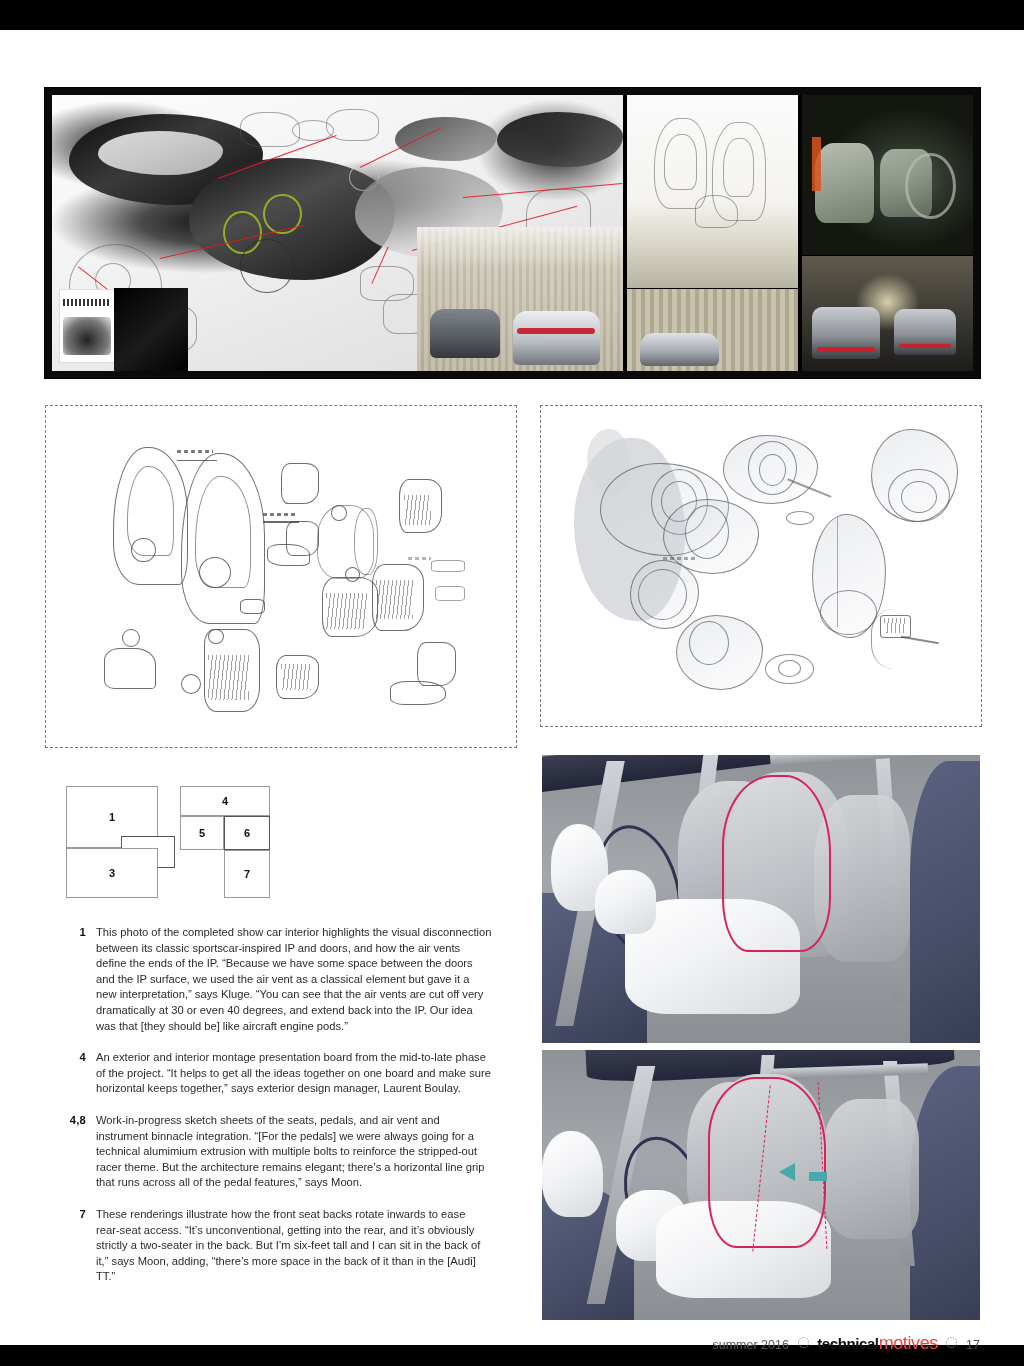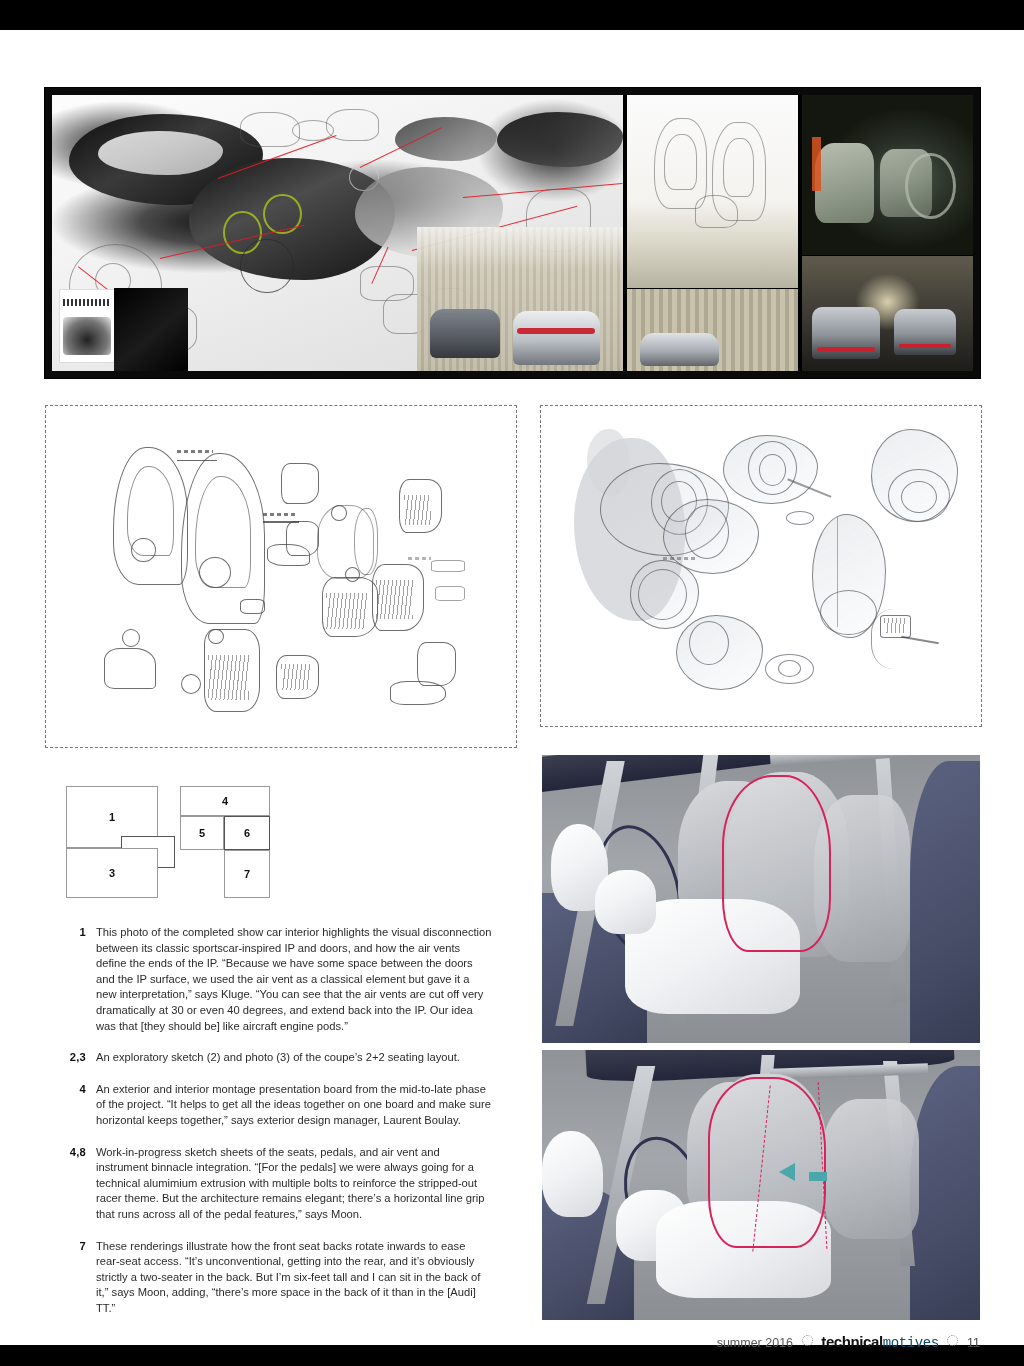--- a/index.html
+++ b/index.html
@@ -347,10 +347,6 @@
     <div class="cap">
       <div class="cap-num">1</div>
       <div class="cap-txt">This photo of the completed show car interior highlights the visual disconnection between its classic sportscar-inspired IP and doors, and how the air vents define the ends of the IP. “Because we have some space between the doors and the IP surface, we used the air vent as a classical element but gave it a new interpretation,” says Kluge. “You can see that the air vents are cut off very dramatically at 30 or even 40 degrees, and extend back into the IP. Our idea was that [they should be] like aircraft engine pods.”</div>
-    </div>
-    <div class="cap">
-      <div class="cap-num">2,3</div>
-      <div class="cap-txt">An exploratory sketch (2) and photo (3) of the coupe’s 2+2 seating layout.</div>
     </div>
     <div class="cap">
       <div class="cap-num">4</div>

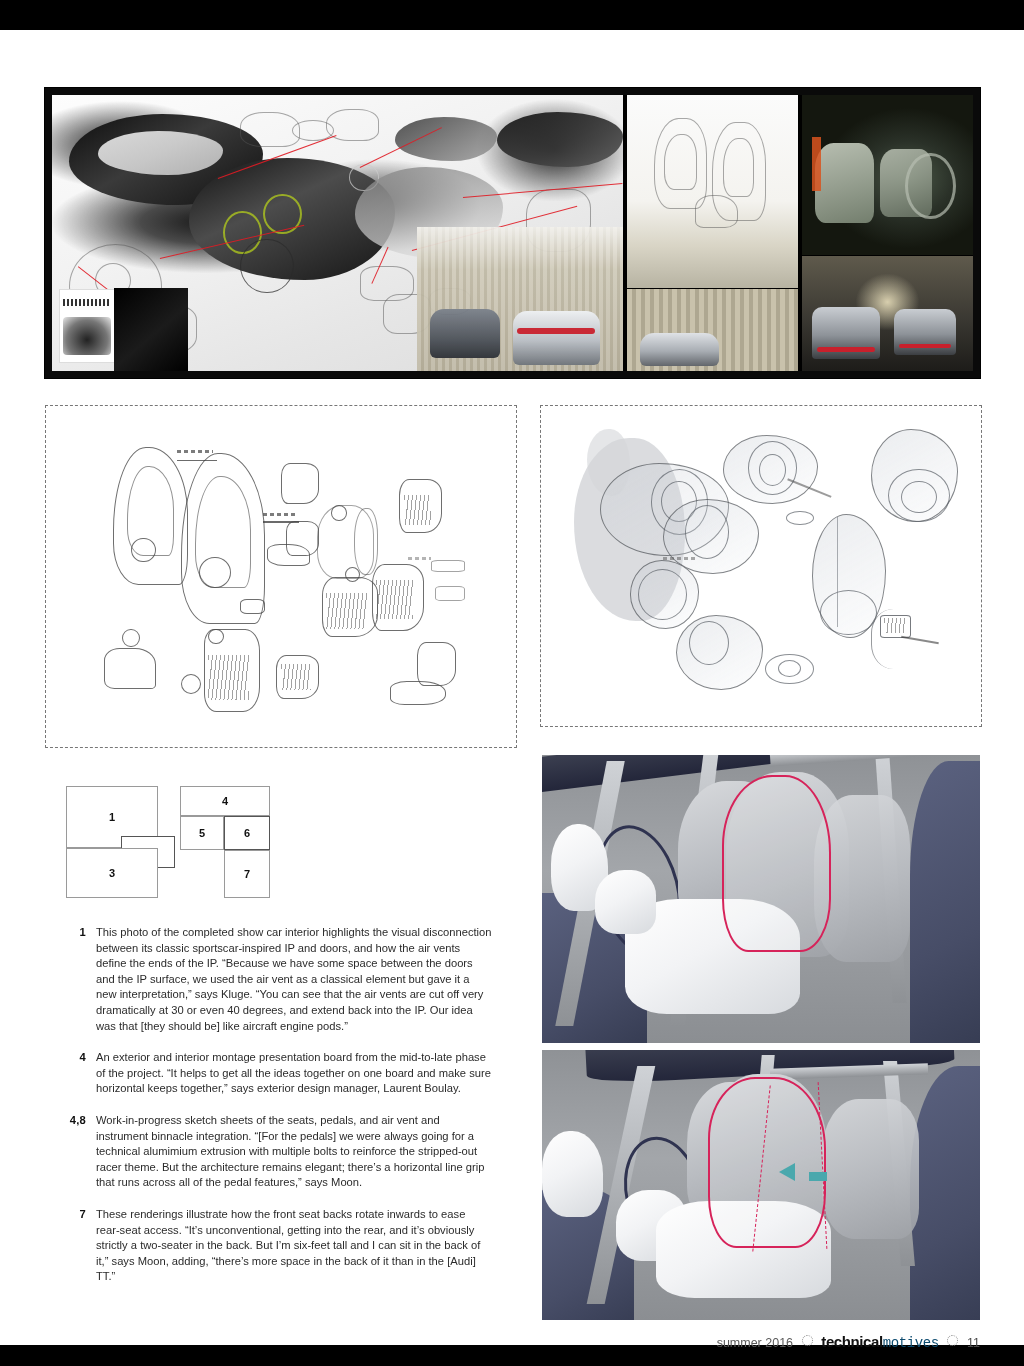--- a/index.html
+++ b/index.html
@@ -142,7 +142,7 @@
   #footer .ring{display:inline-block;width:9px;height:9px;border-radius:50%;
       border:1.6px dotted #8a8a8a;margin:0 5px;vertical-align:1px;}
   #footer .brand-a{font-weight:bold;color:#111;font-size:15px;letter-spacing:-.4px;}
-  #footer .brand-b{font-weight:normal;color:#0c4a6e;font-size:14px;letter-spacing:-.4px;font-family:Liberation Mono, monospace;}
+  #footer .brand-b{font-weight:normal;color:#ef4444;font-size:18px;letter-spacing:-.4px;}
   #footer .pno{font-size:12.5px;color:#4a4a4a;}
 </style>
 </head>

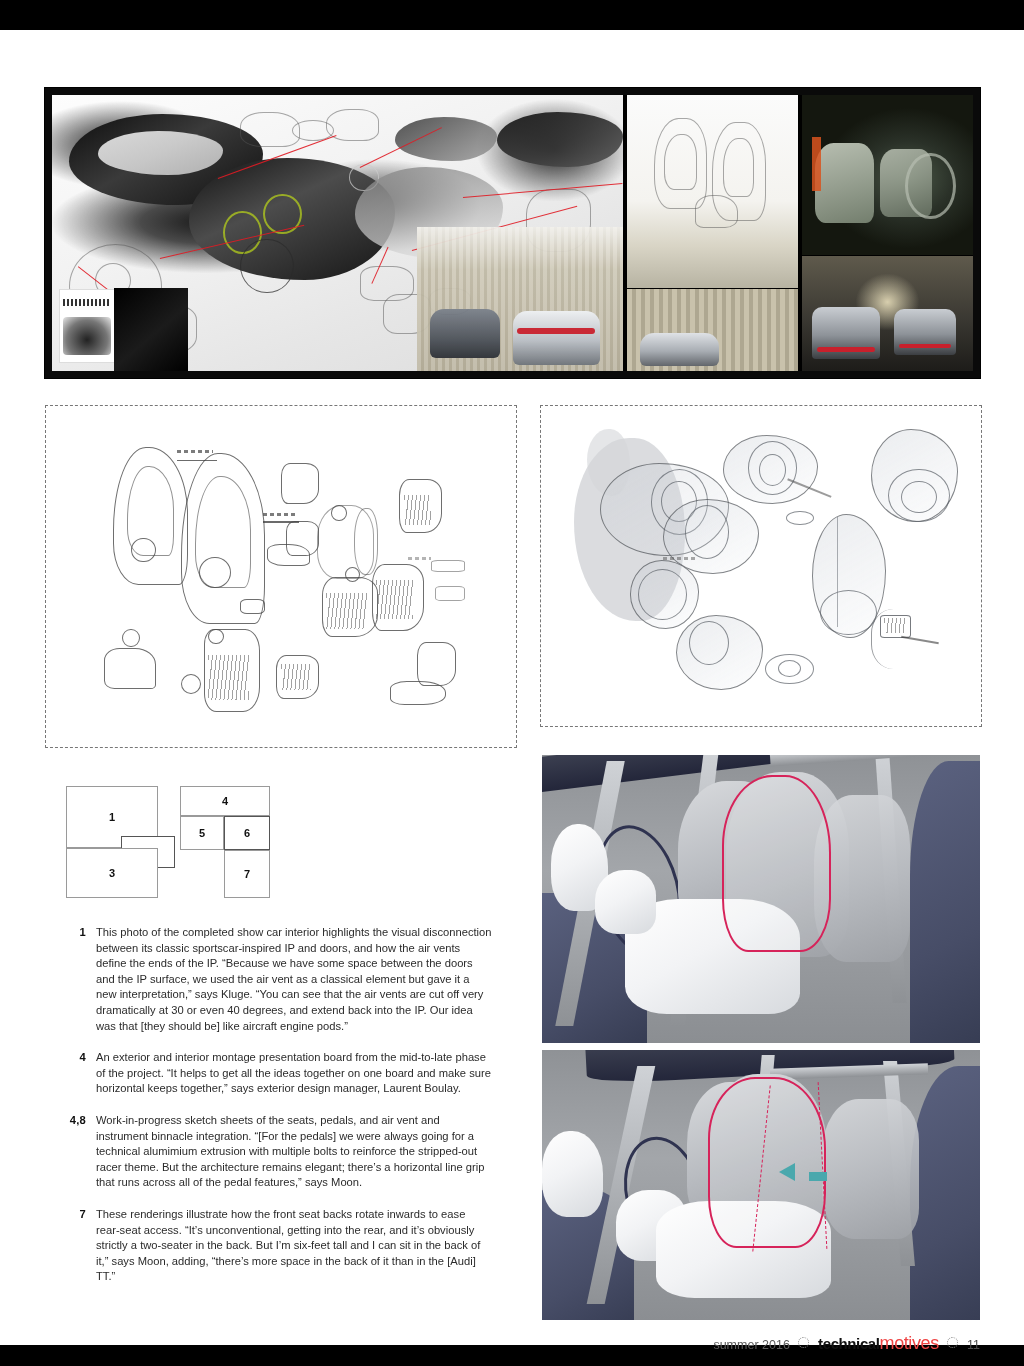--- a/index.html
+++ b/index.html
@@ -413,7 +413,7 @@
     <span class="ring"></span>
     <span class="brand-a">technical</span><span class="brand-b">motives</span>
     <span class="ring"></span>
-    <span class="pno">11</span>
+    <span class="pno">17</span>
   </div>
 
 </div>

